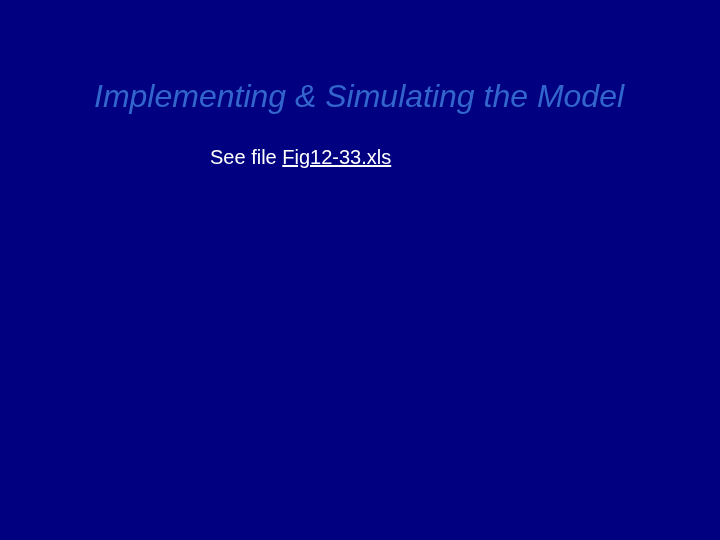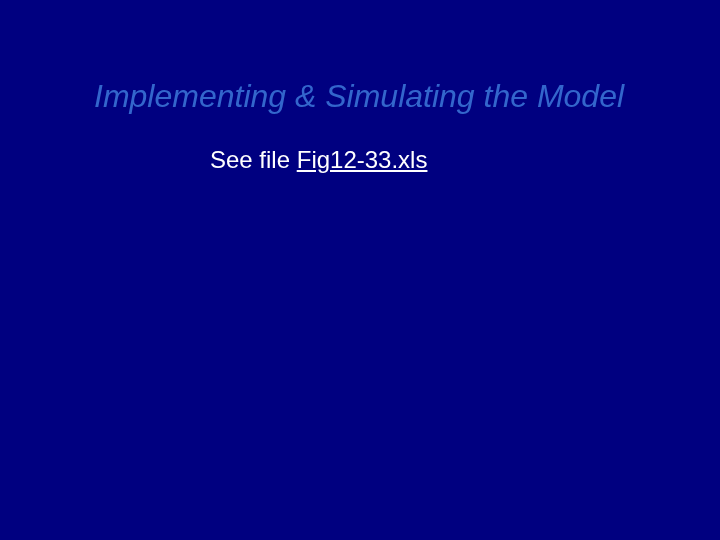--- a/index.html
+++ b/index.html
@@ -33,7 +33,7 @@
       position: absolute;
       top: 146px;
       left: 210px;
-      font-size: 24px;
+      font-size: 20px;
       color: #ffffff;
       font-weight: normal;
     }

